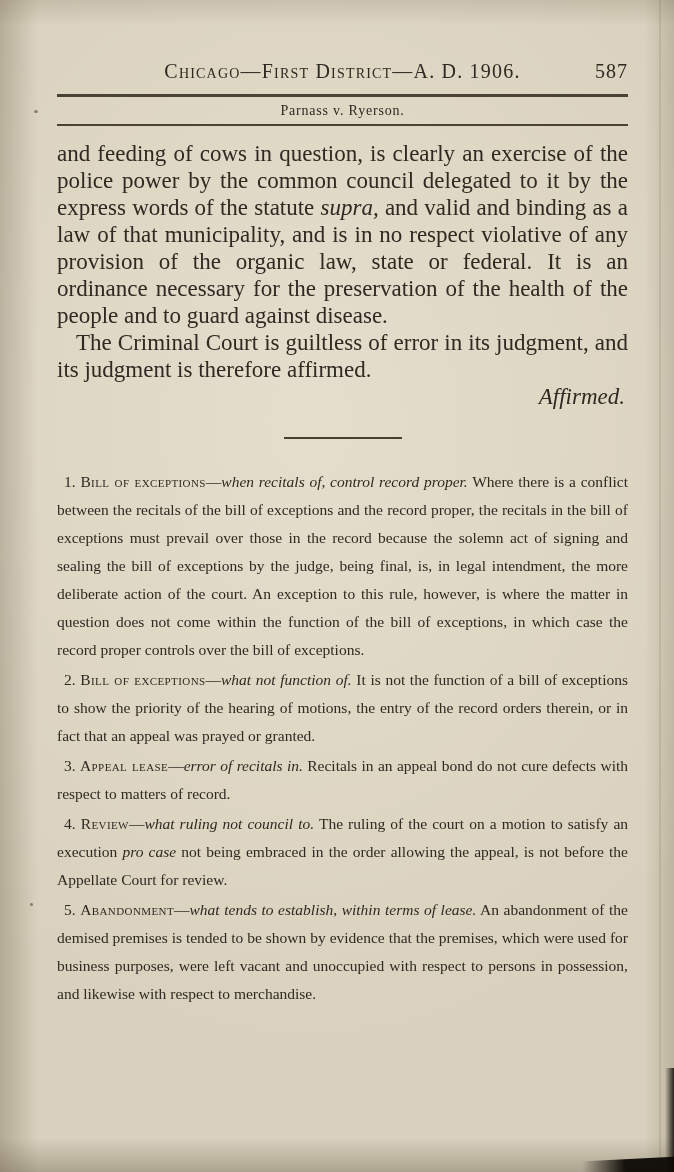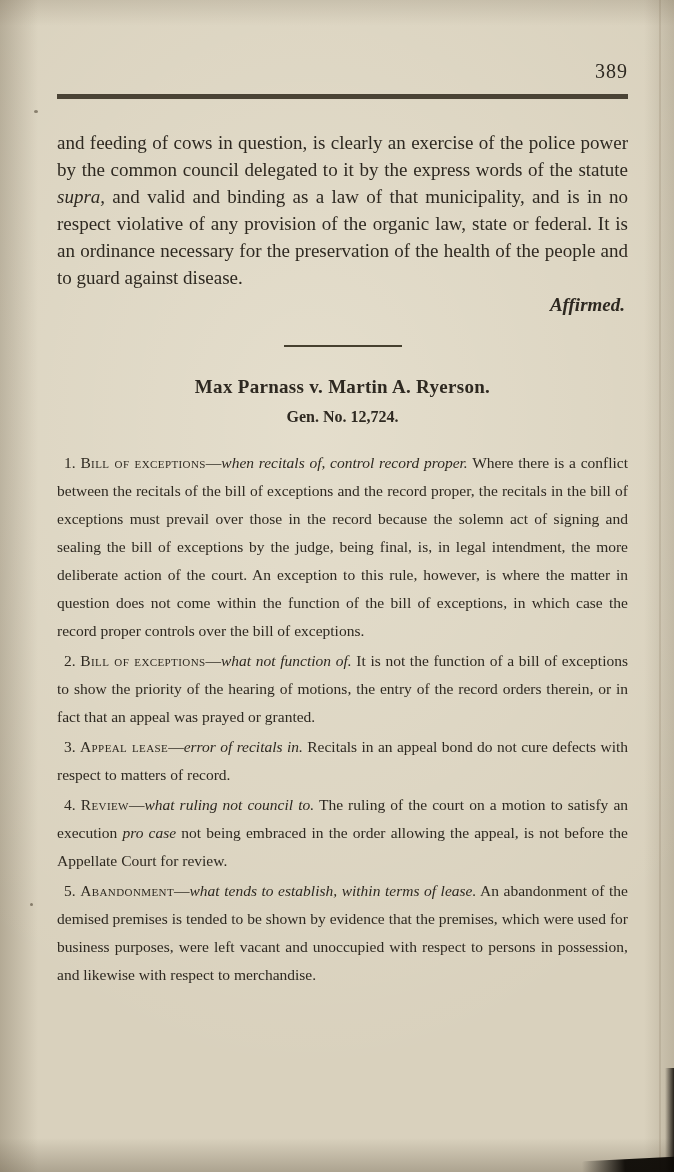--- a/index.html
+++ b/index.html
@@ -82,6 +82,7 @@
 
     <header>
       <div class="header-line">
+        <span class="header-title">Chicago—First District—A. D. 1906.</span>
         <span class="page-number">389</span>
       </div>
       <div class="rule-thick"></div>

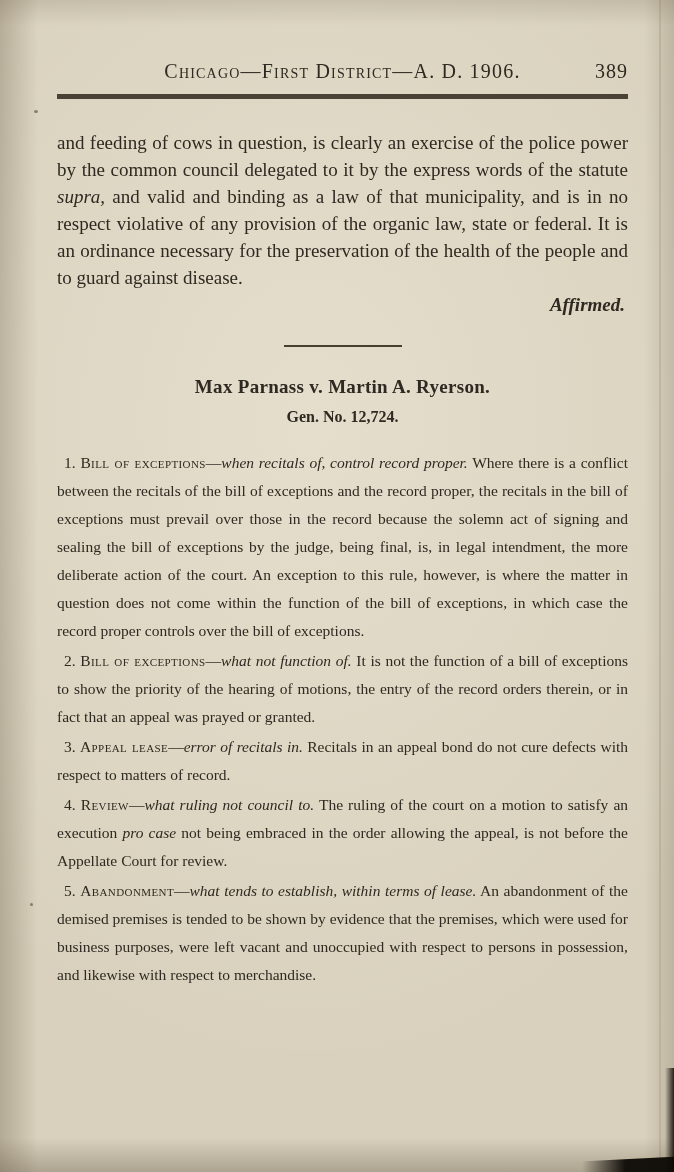--- a/index.html
+++ b/index.html
@@ -83,7 +83,7 @@
     <header>
       <div class="header-line">
         <span class="header-title">Chicago—First District—A. D. 1906.</span>
-        <span class="page-number">389</span>
+        <span class="page-number">587</span>
       </div>
       <div class="rule-thick"></div>
       <div class="rule-thin"></div>

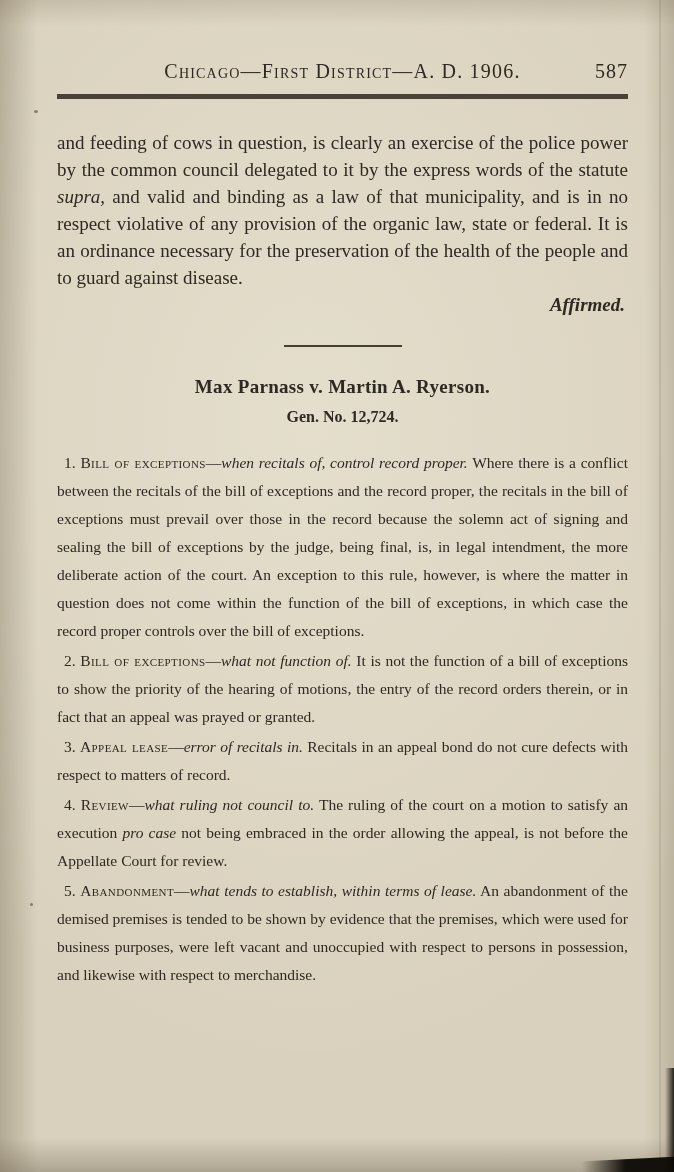--- a/index.html
+++ b/index.html
@@ -86,6 +86,7 @@
         <span class="page-number">587</span>
       </div>
       <div class="rule-thick"></div>
+      <div class="running-head">Parnass v. Ryerson.</div>
       <div class="rule-thin"></div>
     </header>
 

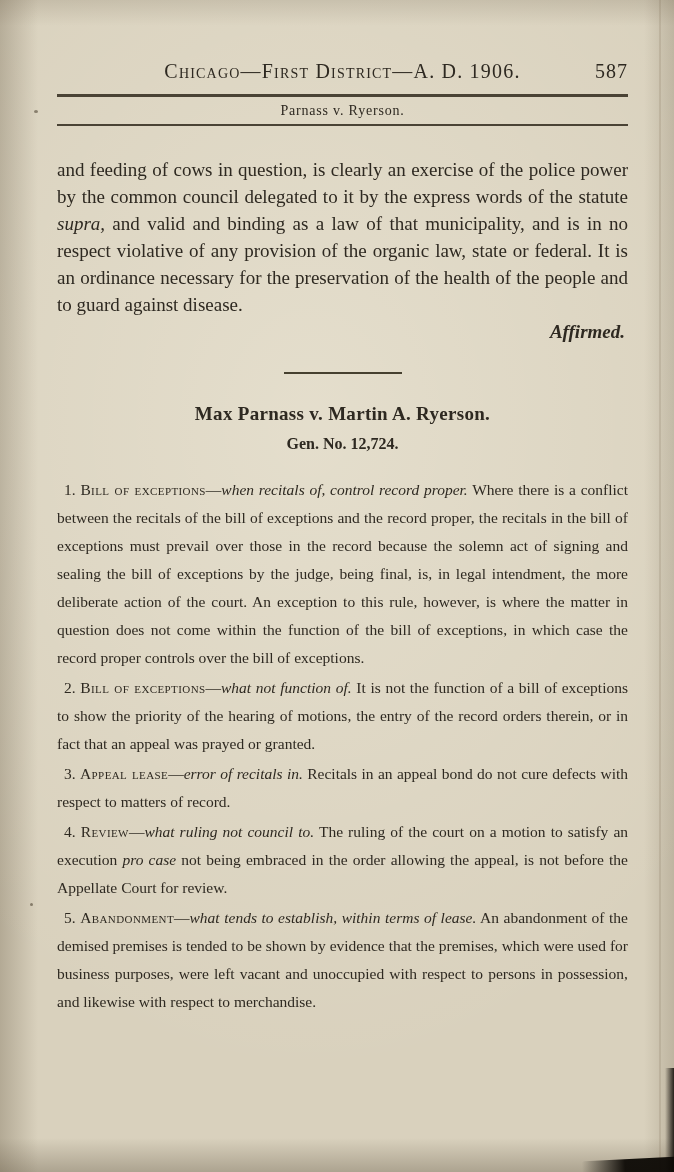--- a/index.html
+++ b/index.html
@@ -41,7 +41,7 @@
   .rule-thin { border-top: 2px solid #4a4335; }
 
   
-  .opinion { margin-top: 30px; font-size: 19px; line-height: 27px; text-align: justify; }
+  .opinion { margin-top: 14px; font-size: 23px; line-height: 27px; text-align: justify; }
   .body-par.indent { text-indent: 19px; }
   .disposition { text-align: right; font-style: italic; padding-right: 3px; font-weight: bold; }
 

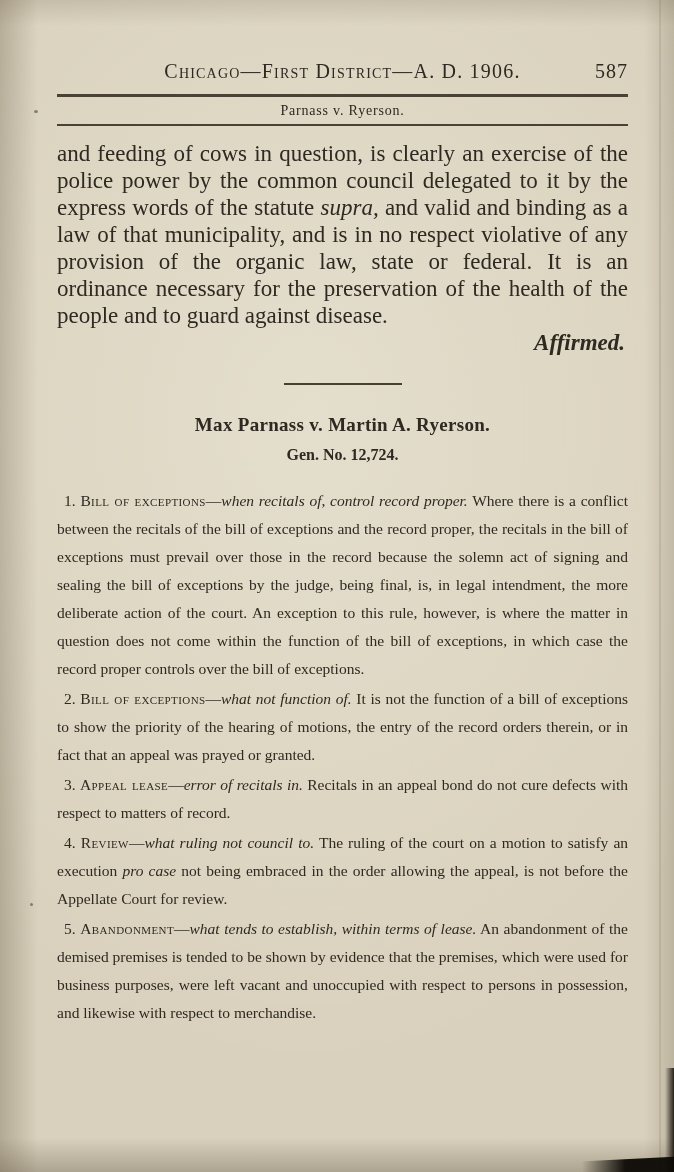--- a/index.html
+++ b/index.html
@@ -92,6 +92,7 @@
 
     <main class="opinion">
       <p class="body-par"><span>and feeding of cows in question, is clearly an exercise of the police power by the common council delegated to it by the express words of the statute </span><span class="italic">supra,</span><span> and valid and binding as a law of that municipality, and is in no respect violative of any provision of the organic law, state or federal. It is an ordinance necessary for the preservation of the health of the people and to guard against disease.</span></p>
+      <p class="body-par indent"><span>The Criminal Court is guiltless of error in its judgment, and its judgment is therefore affirmed.</span></p>
       <p class="disposition">Affirmed.</p>
     </main>
 

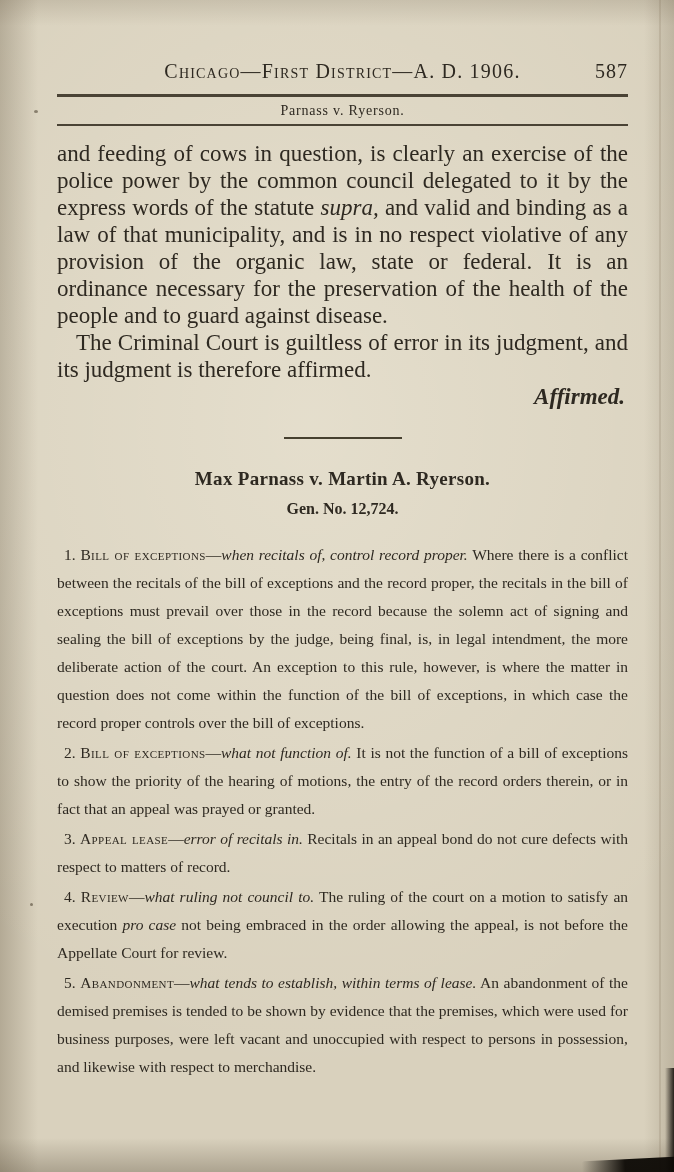--- a/index.html
+++ b/index.html
@@ -43,7 +43,7 @@
   
   .opinion { margin-top: 14px; font-size: 23px; line-height: 27px; text-align: justify; }
   .body-par.indent { text-indent: 19px; }
-  .disposition { text-align: right; font-style: italic; padding-right: 3px; font-weight: bold; }
+  .disposition { text-align: right; font-style: italic; padding-right: 3px; }
 
   .divider { width: 118px; border-top: 2px solid #46402f; margin: 27px auto 29px; }
 

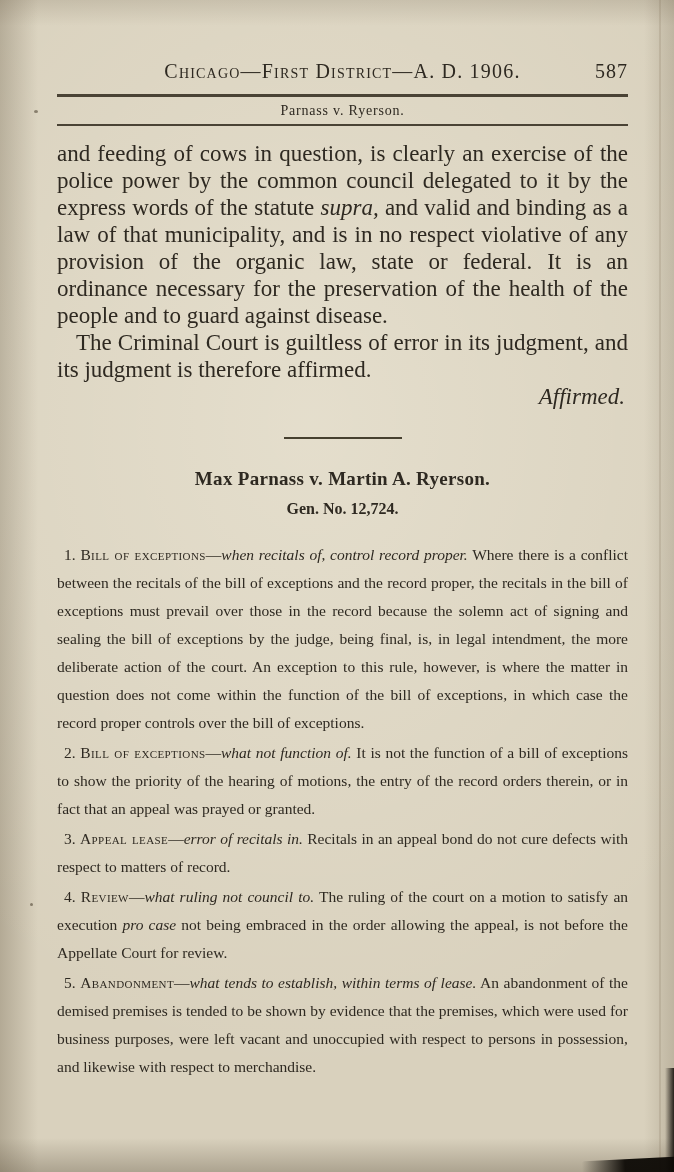--- a/index.html
+++ b/index.html
@@ -98,10 +98,6 @@
 
     <div class="divider"></div>
 
-    <section>
-      <h2 class="case-title">Max Parnass v. Martin A. Ryerson.</h2>
-      <div class="gen-no">Gen. No. 12,724.</div>
-    </section>
 
     <section class="syllabus">
       <p class="syl"><span>1. </span><span class="smallcaps">Bill of exceptions</span><span>—</span><span class="italic">when recitals of, control record proper.</span><span> Where there is a conflict between the recitals of the bill of exceptions and the record proper, the recitals in the bill of exceptions must prevail over those in the record because the solemn act of signing and sealing the bill of exceptions by the judge, being final, is, in legal intendment, the more deliberate action of the court. An exception to this rule, however, is where the matter in question does not come within the function of the bill of exceptions, in which case the record proper controls over the bill of exceptions.</span></p>

